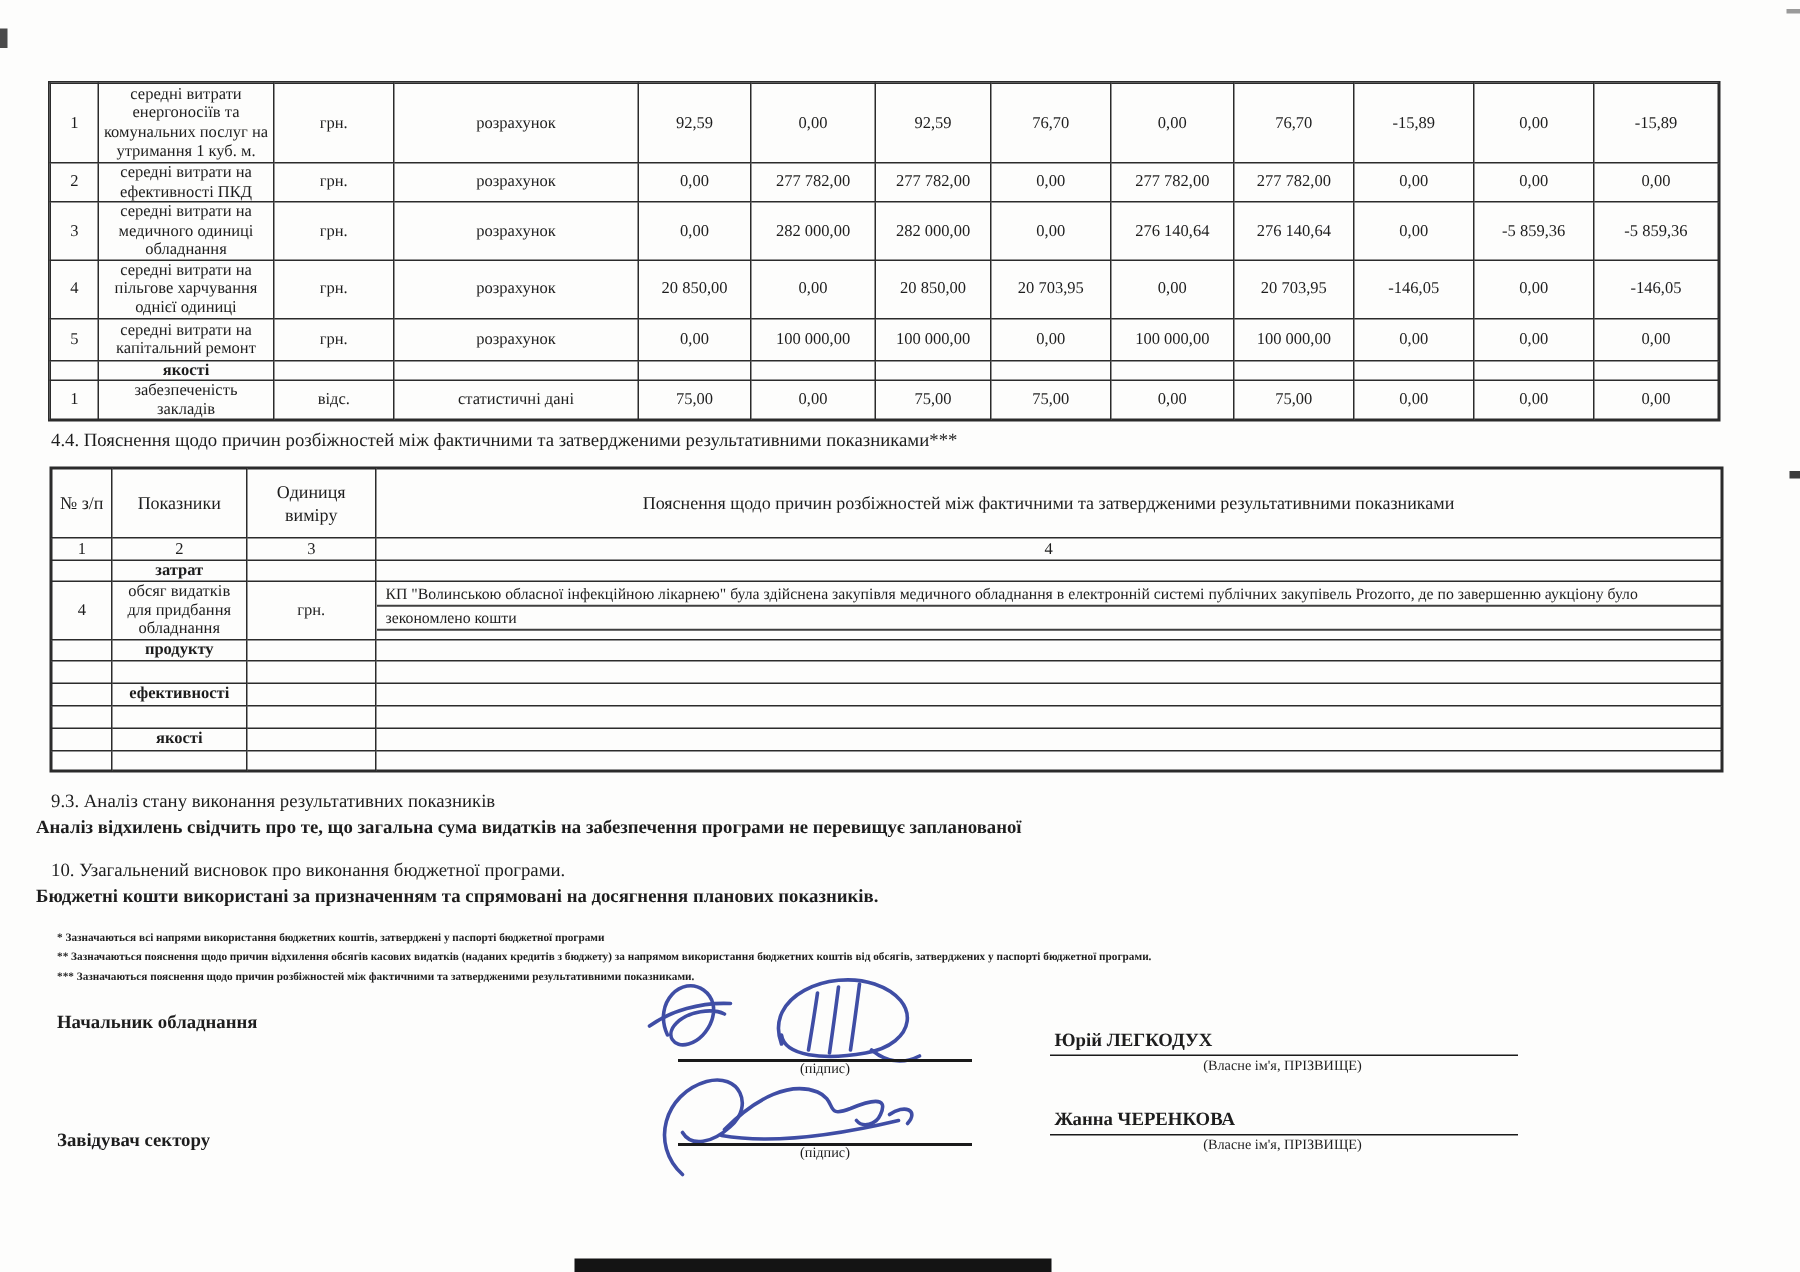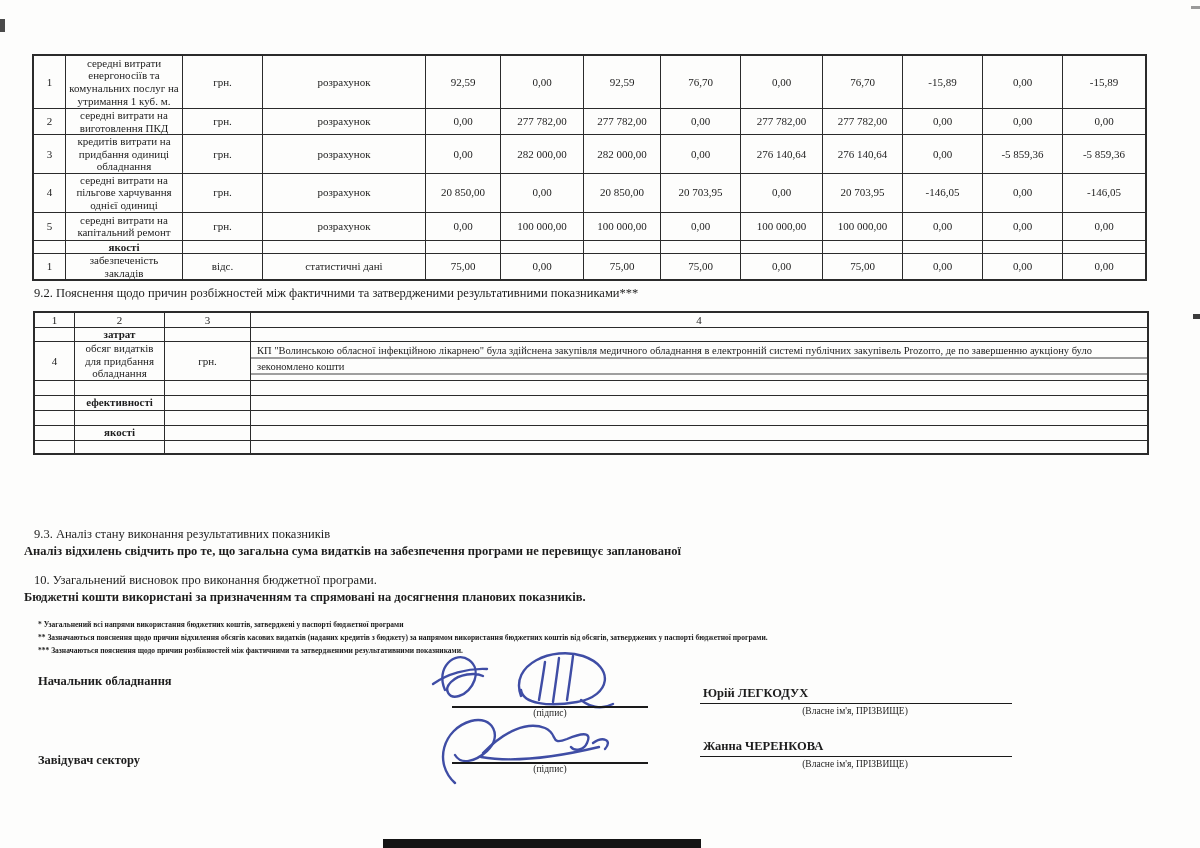--- a/index.html
+++ b/index.html
@@ -83,7 +83,7 @@
   </tr>
   <tr style="height:25px">
     <td>2</td>
-    <td class="nm">середні витрати на виготовлення ПКД</td>
+    <td class="nm">середні витрати на ефективності ПКД</td>
     <td>грн.</td>
     <td class="src">розрахунок</td>
     <td>0,00</td>

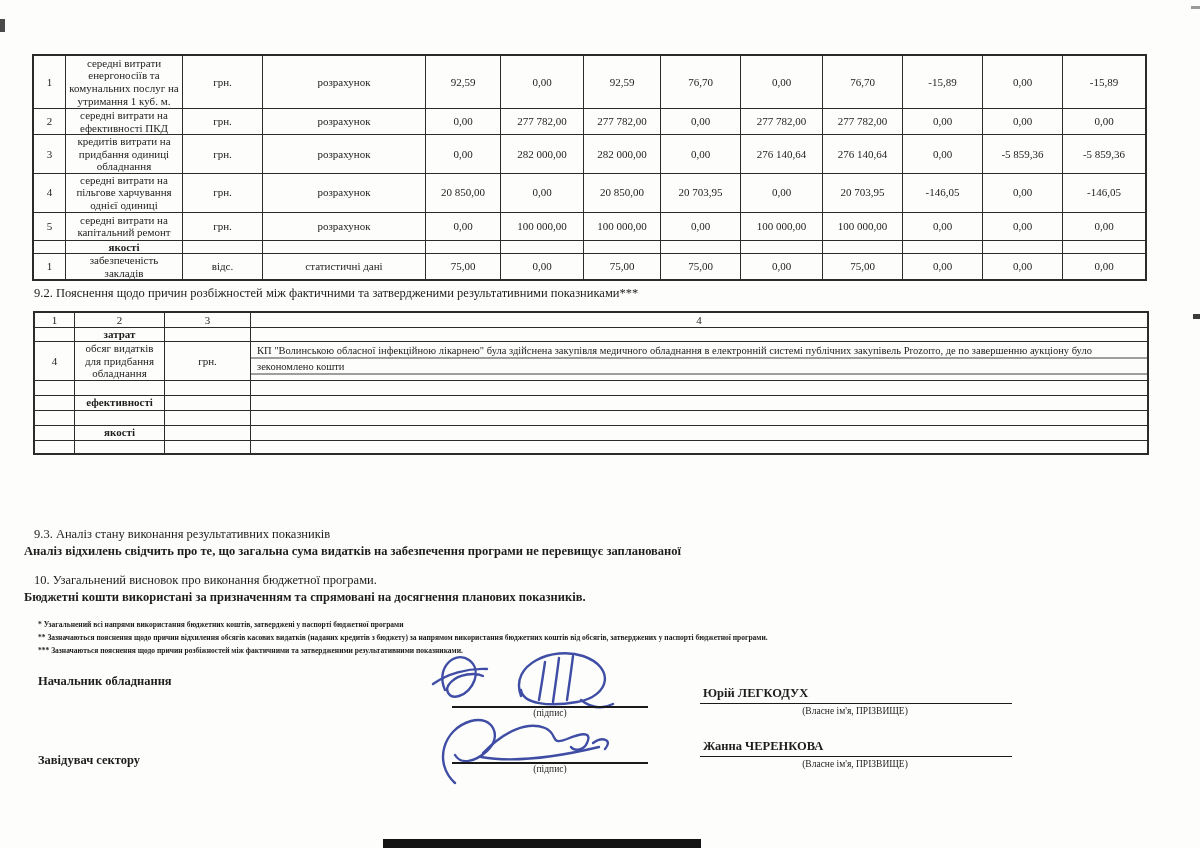--- a/index.html
+++ b/index.html
@@ -98,7 +98,7 @@
   </tr>
   <tr style="height:33px">
     <td>3</td>
-    <td class="nm">кредитів витрати на придбання одиниці обладнання</td>
+    <td class="nm">середні витрати на медичного одиниці обладнання</td>
     <td>грн.</td>
     <td class="src">розрахунок</td>
     <td>0,00</td>

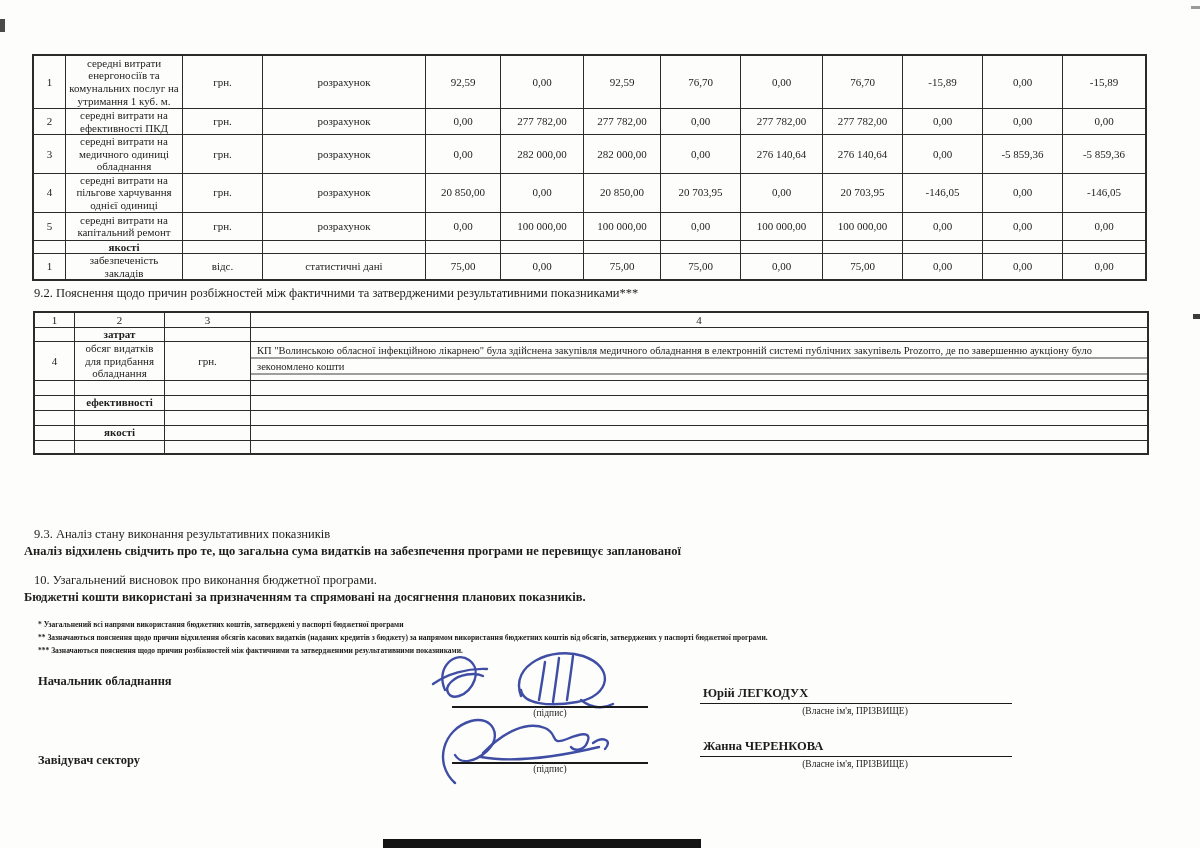--- a/index.html
+++ b/index.html
@@ -174,7 +174,7 @@
 </tbody>
   </table>
 
-<div class="abs h-sec" style="left:34px;top:286px;">9.2. Пояснення щодо причин розбіжностей між фактичними та затвердженими результативними показниками***</div>
+<div class="abs h-sec" style="left:34px;top:286px;">4.4. Пояснення щодо причин розбіжностей між фактичними та затвердженими результативними показниками***</div>
 
 <table id="t2" class="doc-table">
   <colgroup>

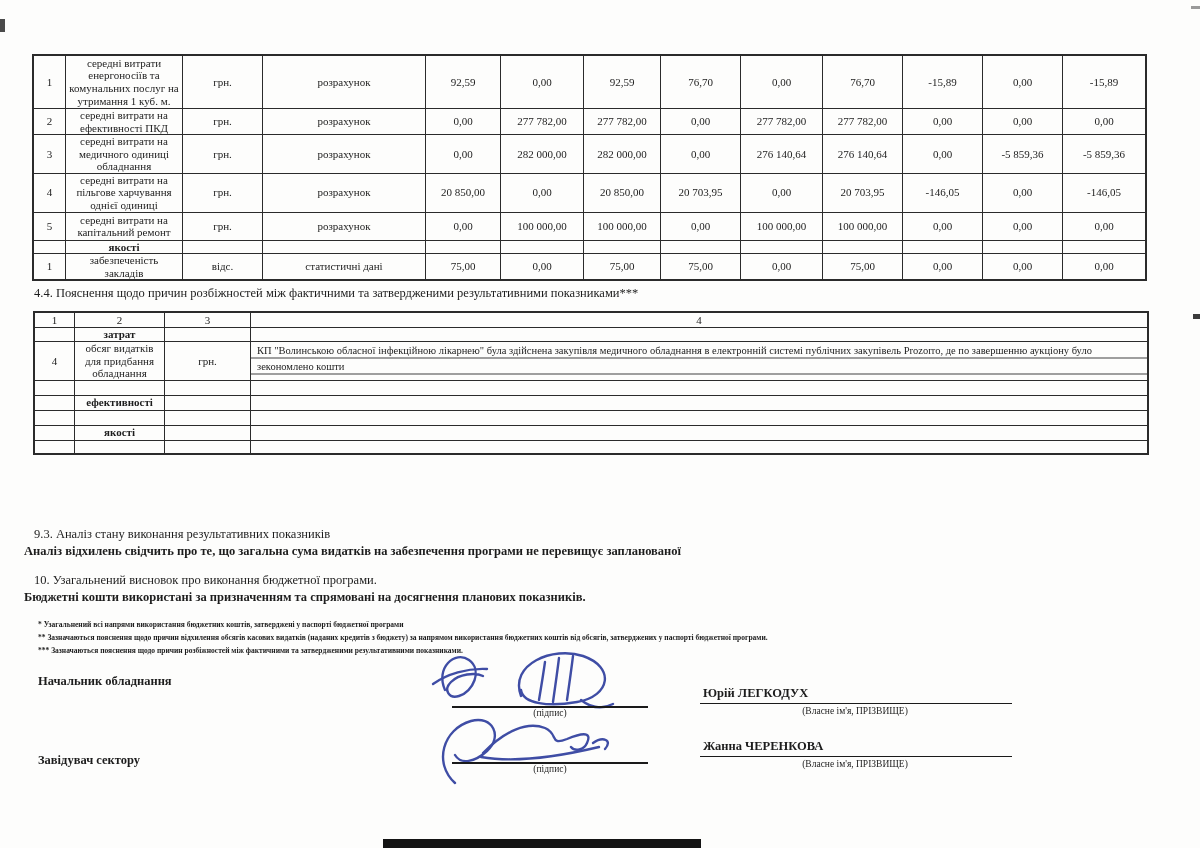--- a/index.html
+++ b/index.html
@@ -184,6 +184,12 @@
       <col style="width:897px">
   </colgroup>
   <tbody>
+      <tr style="height:46px">
+    <td class="hdr">№ з/п</td>
+    <td class="hdr">Показники</td>
+    <td class="hdr">Одиниця виміру</td>
+    <td class="hdr">Пояснення щодо причин розбіжностей між фактичними та затвердженими результативними показниками</td>
+  </tr>
   <tr style="height:15px">
     <td>1</td>
     <td>2</td>

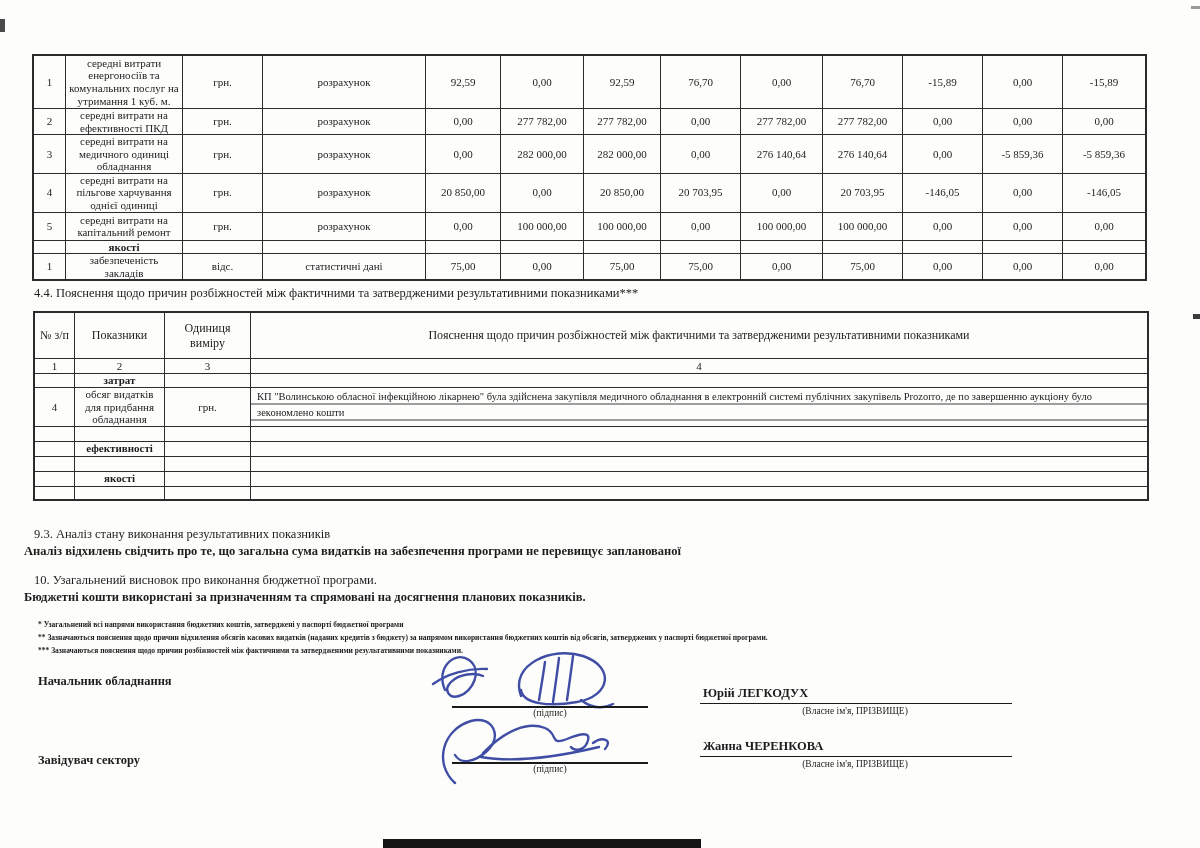--- a/index.html
+++ b/index.html
@@ -208,6 +208,12 @@
     <td>грн.</td>
     <td class="expl ruled">КП "Волинською обласної інфекційною лікарнею" була здійснена закупівля медичного обладнання в електронній системі публічних закупівель Prozorro, де по завершенню аукціону було зекономлено кошти</td>
   </tr>
+  <tr style="height:14px">
+    <td></td>
+    <td class="sec">продукту</td>
+    <td></td>
+    <td class="expl ruled"></td>
+  </tr>
   <tr style="height:15px">
     <td></td>
     <td></td>

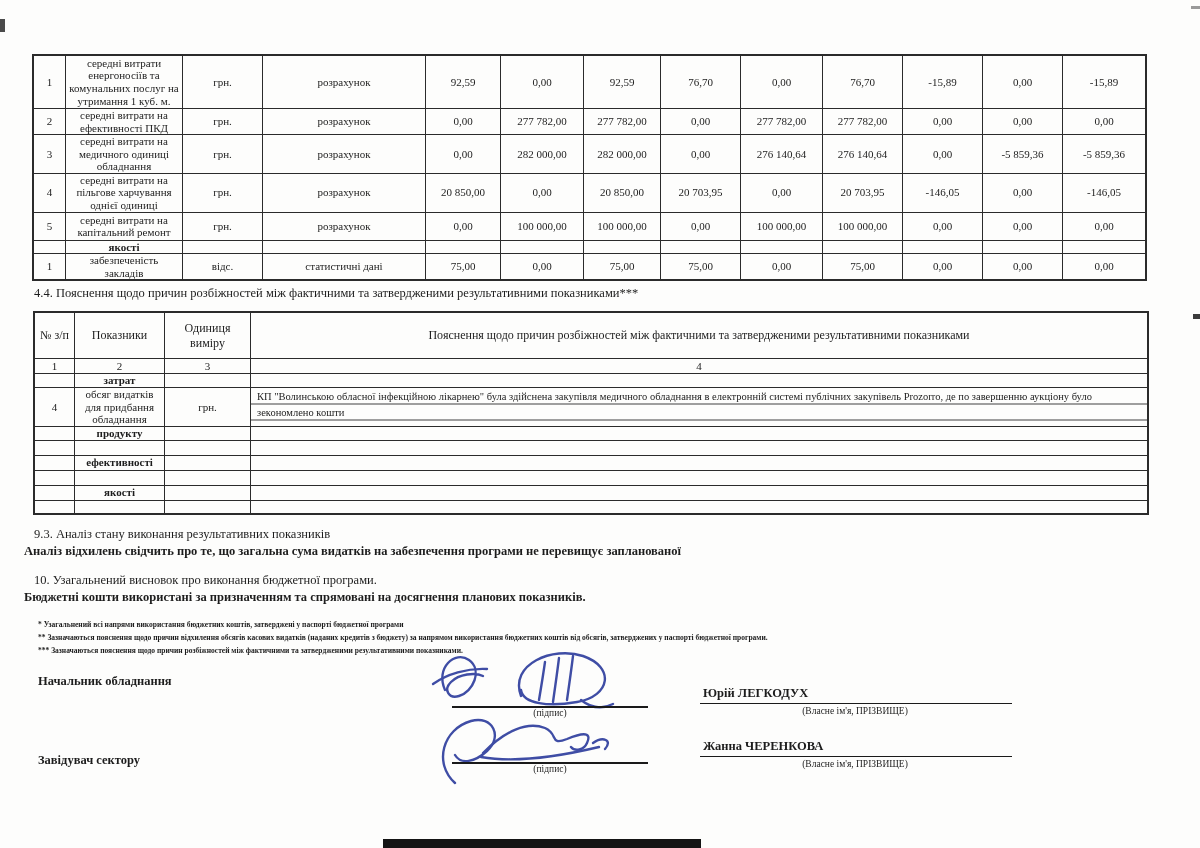--- a/index.html
+++ b/index.html
@@ -253,7 +253,7 @@
 <div class="abs h-sec" style="left:34px;top:573px;">10. Узагальнений висновок про виконання бюджетної програми.</div>
 <div class="abs b-sec" style="left:24px;top:590px;">Бюджетні кошти використані за призначенням та спрямовані на досягнення планових показників.</div>
 
-<div class="abs fn" style="left:38px;top:619px;width:1120px;">* Узагальнений всі напрями використання бюджетних коштів, затверджені у паспорті бюджетної програми</div>
+<div class="abs fn" style="left:38px;top:619px;width:1120px;">* Зазначаються всі напрями використання бюджетних коштів, затверджені у паспорті бюджетної програми</div>
 <div class="abs fn" style="left:38px;top:632px;width:1120px;">** Зазначаються пояснення щодо причин відхилення обсягів касових видатків (наданих кредитів з бюджету) за напрямом використання бюджетних коштів від обсягів, затверджених у паспорті бюджетної програми.</div>
 <div class="abs fn" style="left:38px;top:645px;width:1120px;">*** Зазначаються пояснення щодо причин розбіжностей між фактичними та затвердженими результативними показниками.</div>
 

